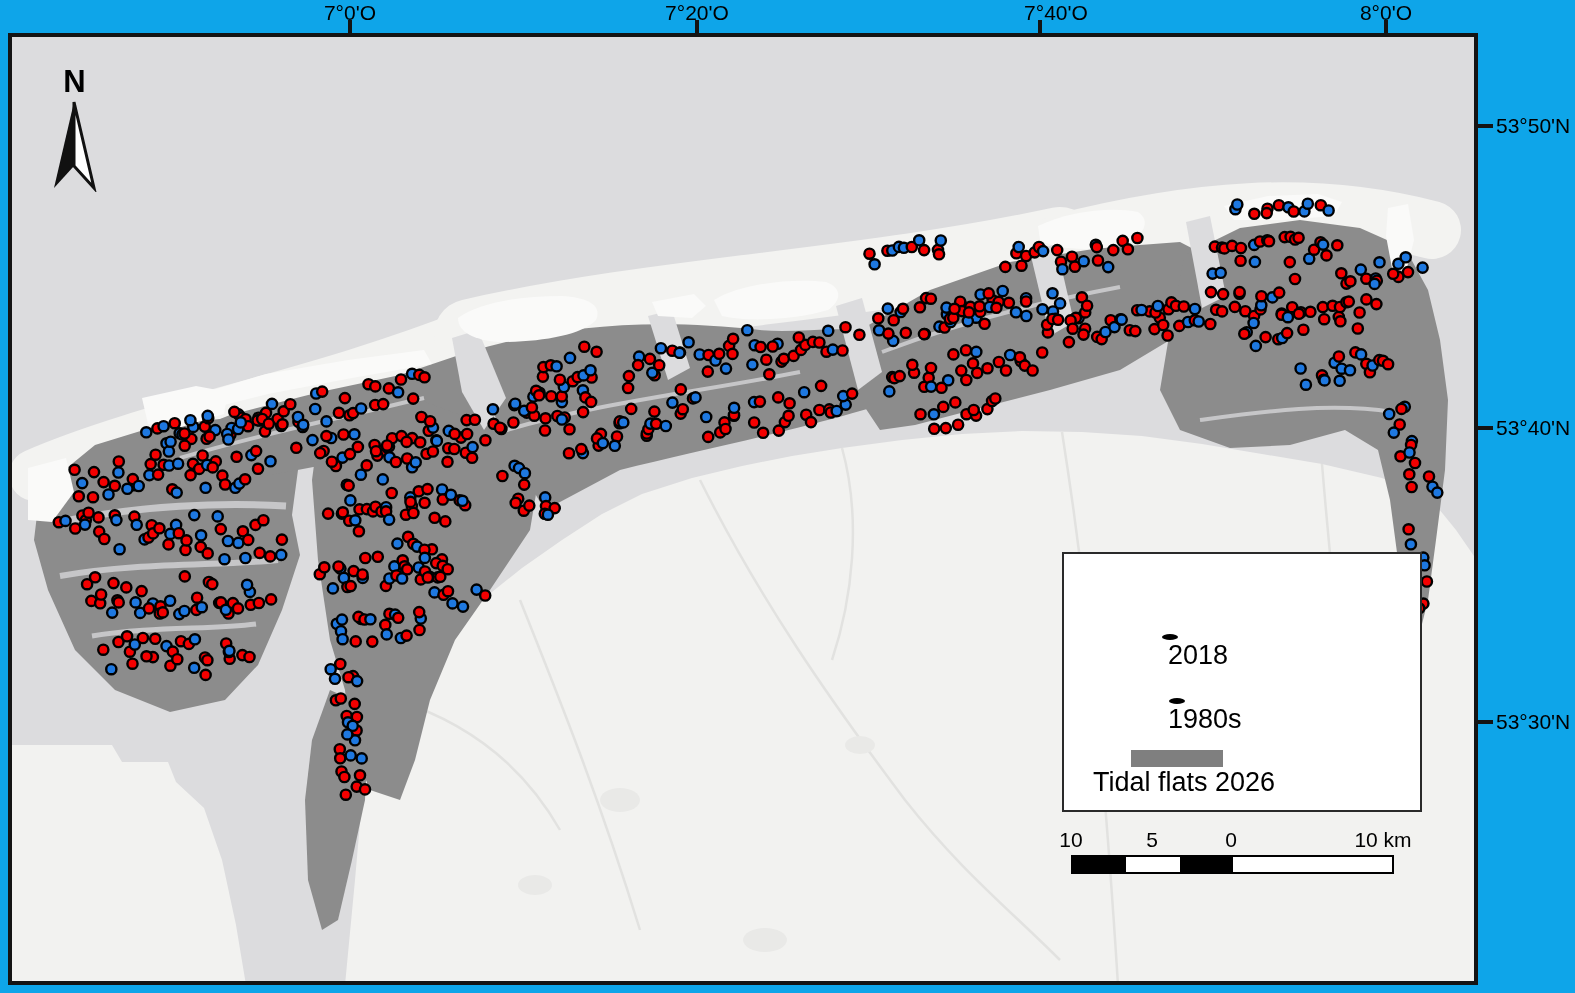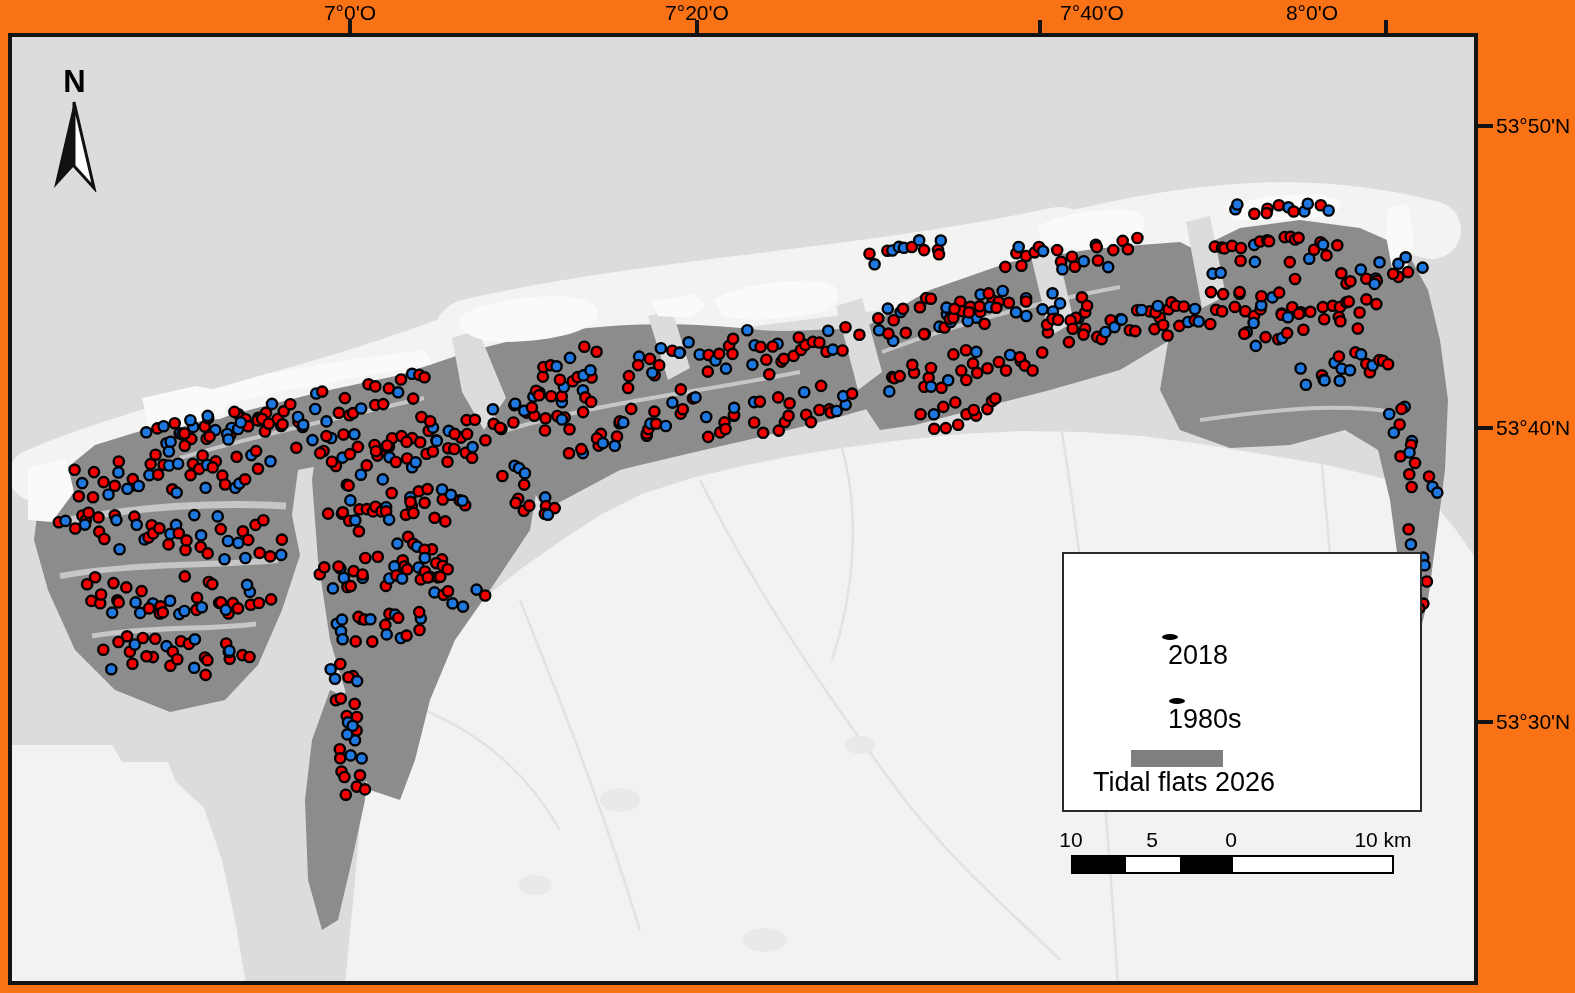--- a/index.html
+++ b/index.html
@@ -3,7 +3,7 @@
 <meta charset="utf-8">
 <style>
   html,body{margin:0;padding:0;background:#ffffff;}
-  .stage{position:relative;width:1575px;height:993px;background:#f97316;overflow:hidden;
+  .stage{position:relative;width:1575px;height:993px;background:#0ea5e9;overflow:hidden;
          font-family:"Liberation Sans","DejaVu Sans",sans-serif;color:#000;}
   svg{display:block;}
   

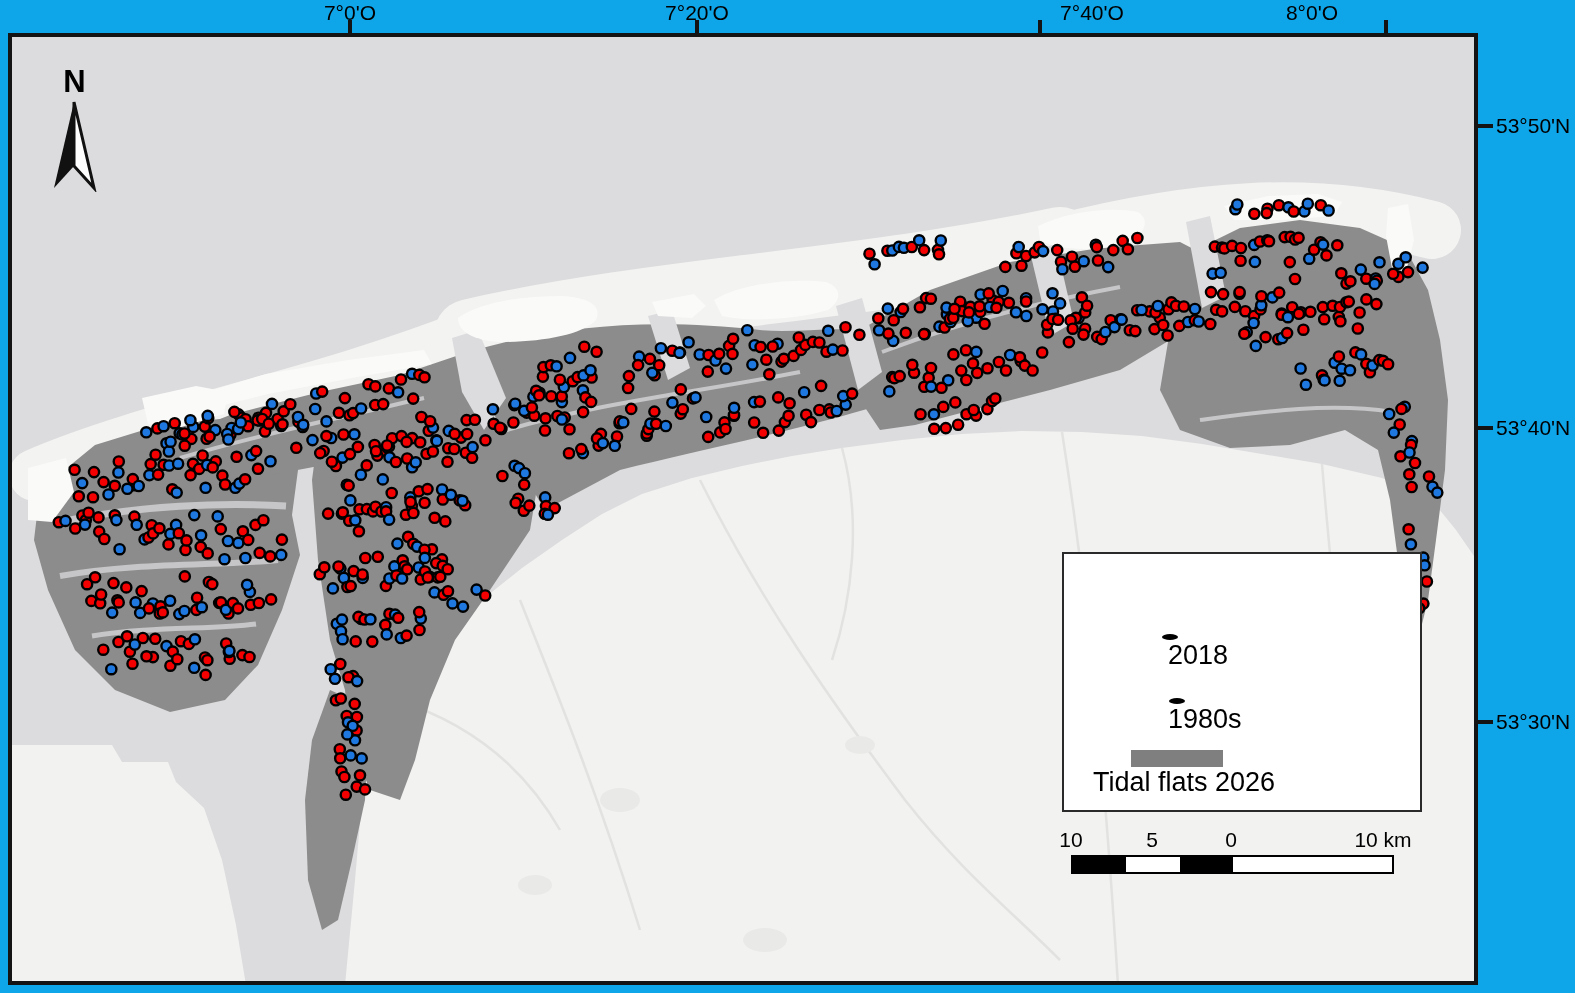--- a/index.html
+++ b/index.html
@@ -986,7 +986,7 @@
       <div class="tickmark top" style="left: 348px;"></div>
       <div class="ax-label top" style="left: 697px;">7°20'O</div>
       <div class="tickmark top" style="left: 695px;"></div>
-      <div class="ax-label top" style="left: 1092px;">7°40'O</div>
+      <div class="ax-label top" style="left: 1056px;">7°40'O</div>
       <div class="tickmark top" style="left: 1038px;"></div>
       <div class="ax-label top" style="left: 1312px;">8°0'O</div>
       <div class="tickmark top" style="left: 1384px;"></div>

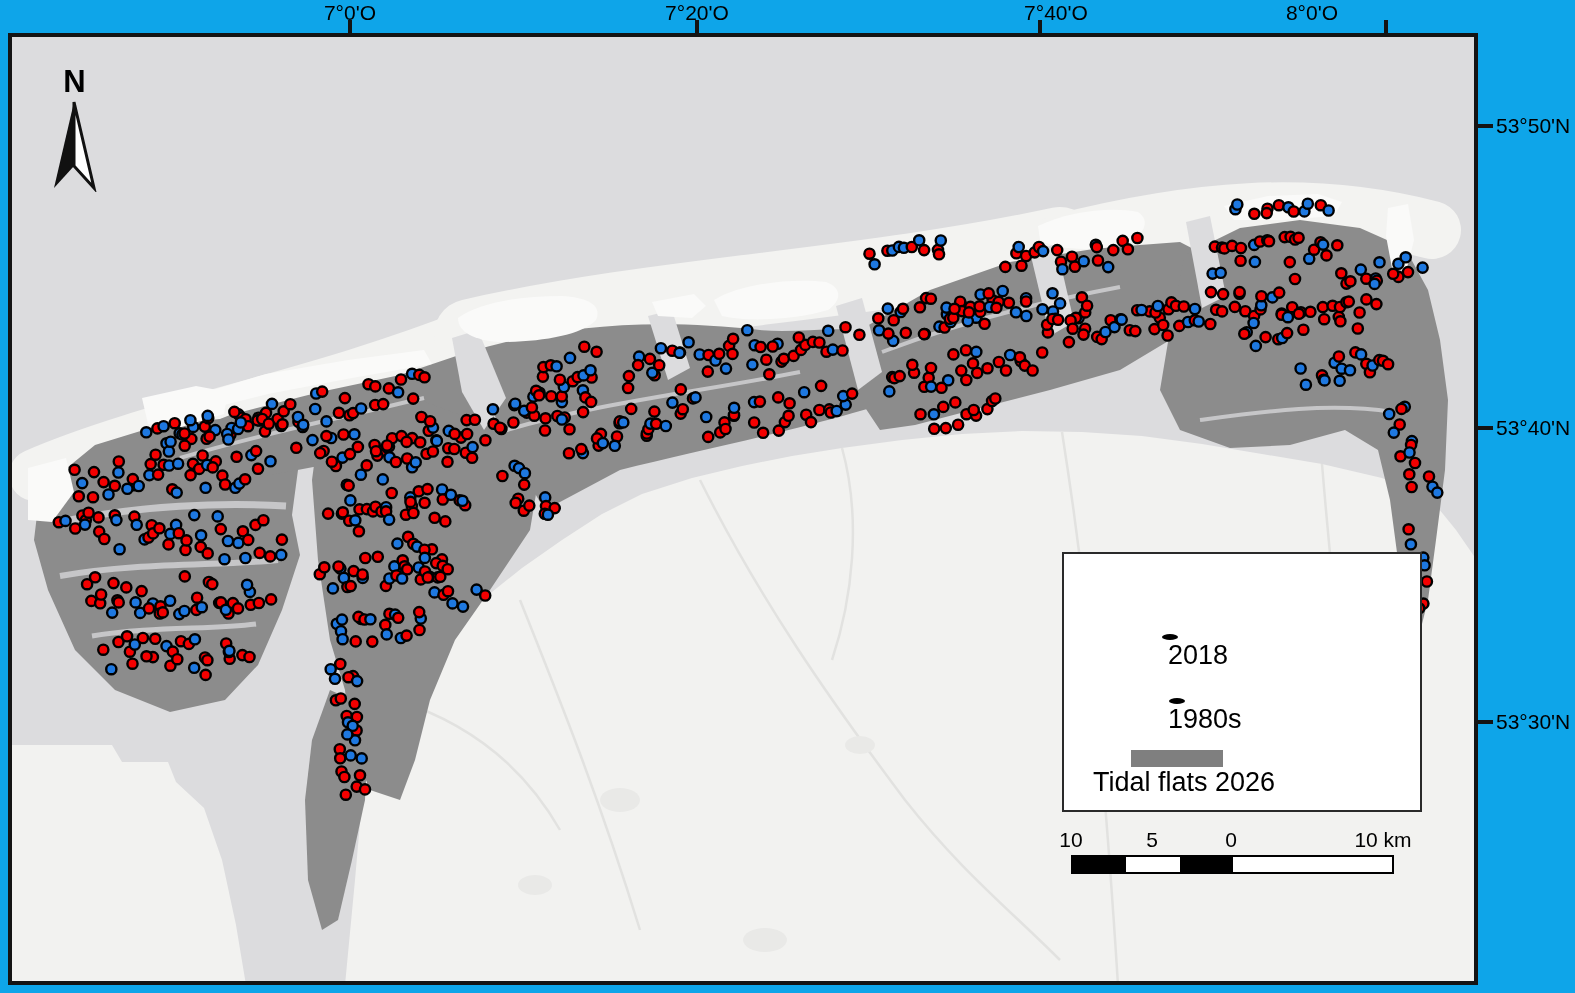--- a/index.html
+++ b/index.html
@@ -988,7 +988,7 @@
       <div class="tickmark top" style="left: 695px;"></div>
       <div class="ax-label top" style="left: 1056px;">7°40'O</div>
       <div class="tickmark top" style="left: 1038px;"></div>
-      <div class="ax-label top" style="left: 1312px;">8°0'O</div>
+      <div class="ax-label top" style="left: 1386px;">8°0'O</div>
       <div class="tickmark top" style="left: 1384px;"></div>
     </div>
   <div>

